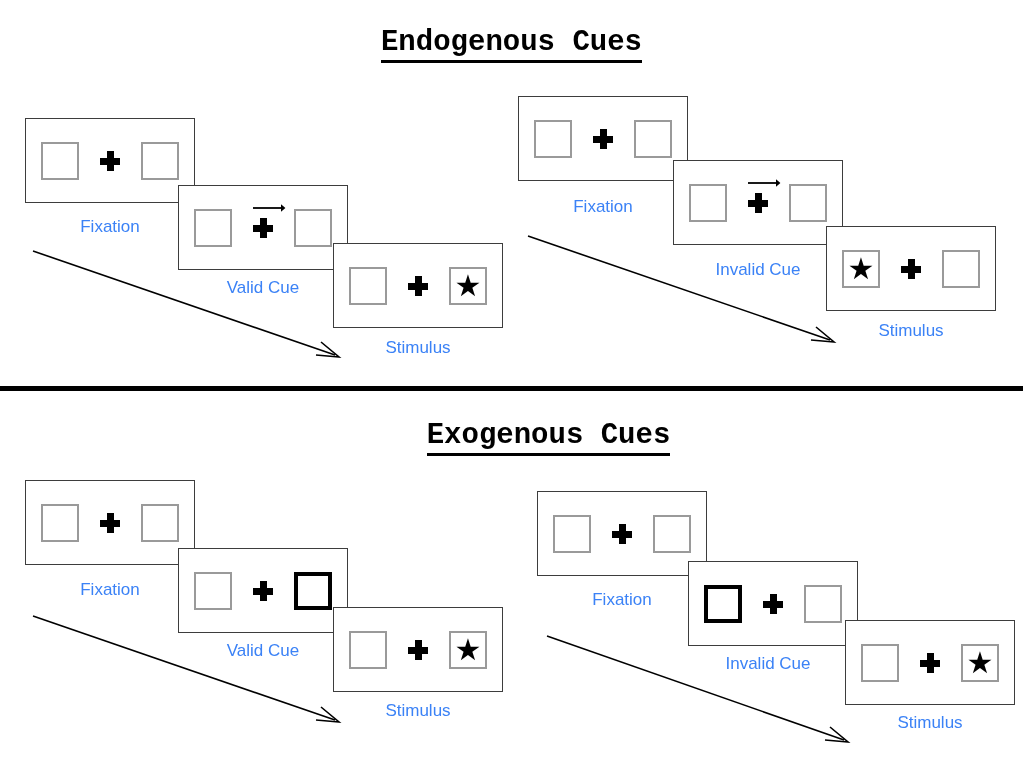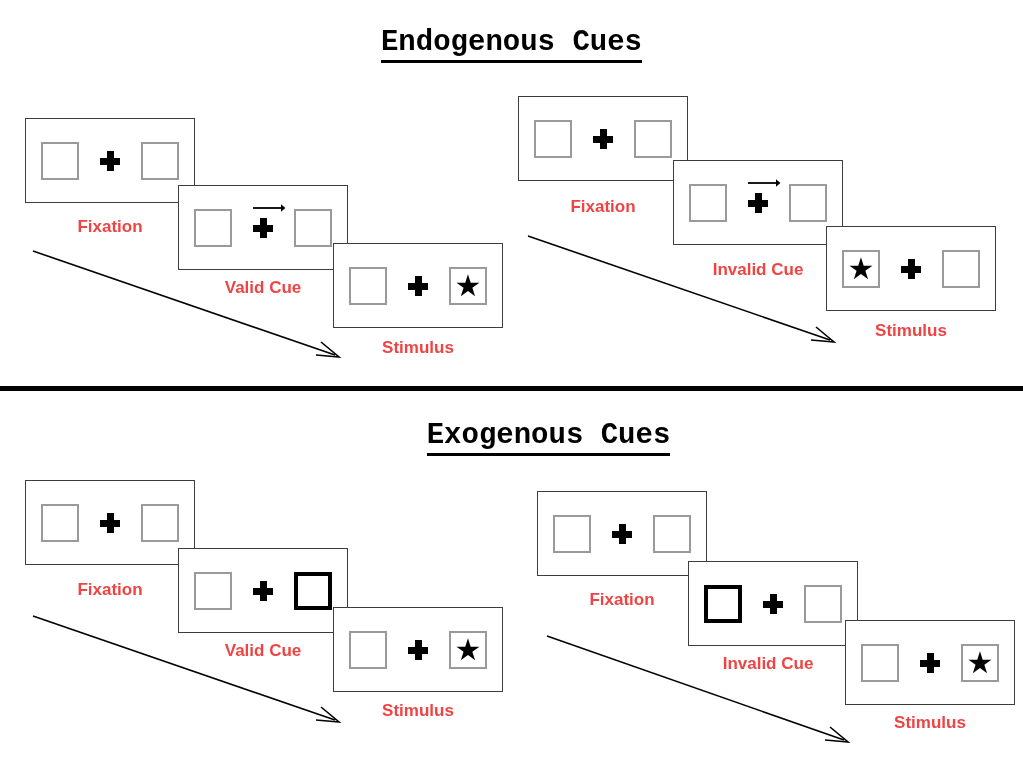--- a/index.html
+++ b/index.html
@@ -116,9 +116,9 @@
   }
   .label {
     position: absolute;
-    font-weight: bold;
+    font-weight: normal;
     font-size: 17px;
-    color: #ef4444;
+    color: #3b82f6;
     white-space: nowrap;
     text-align: center;
   }

